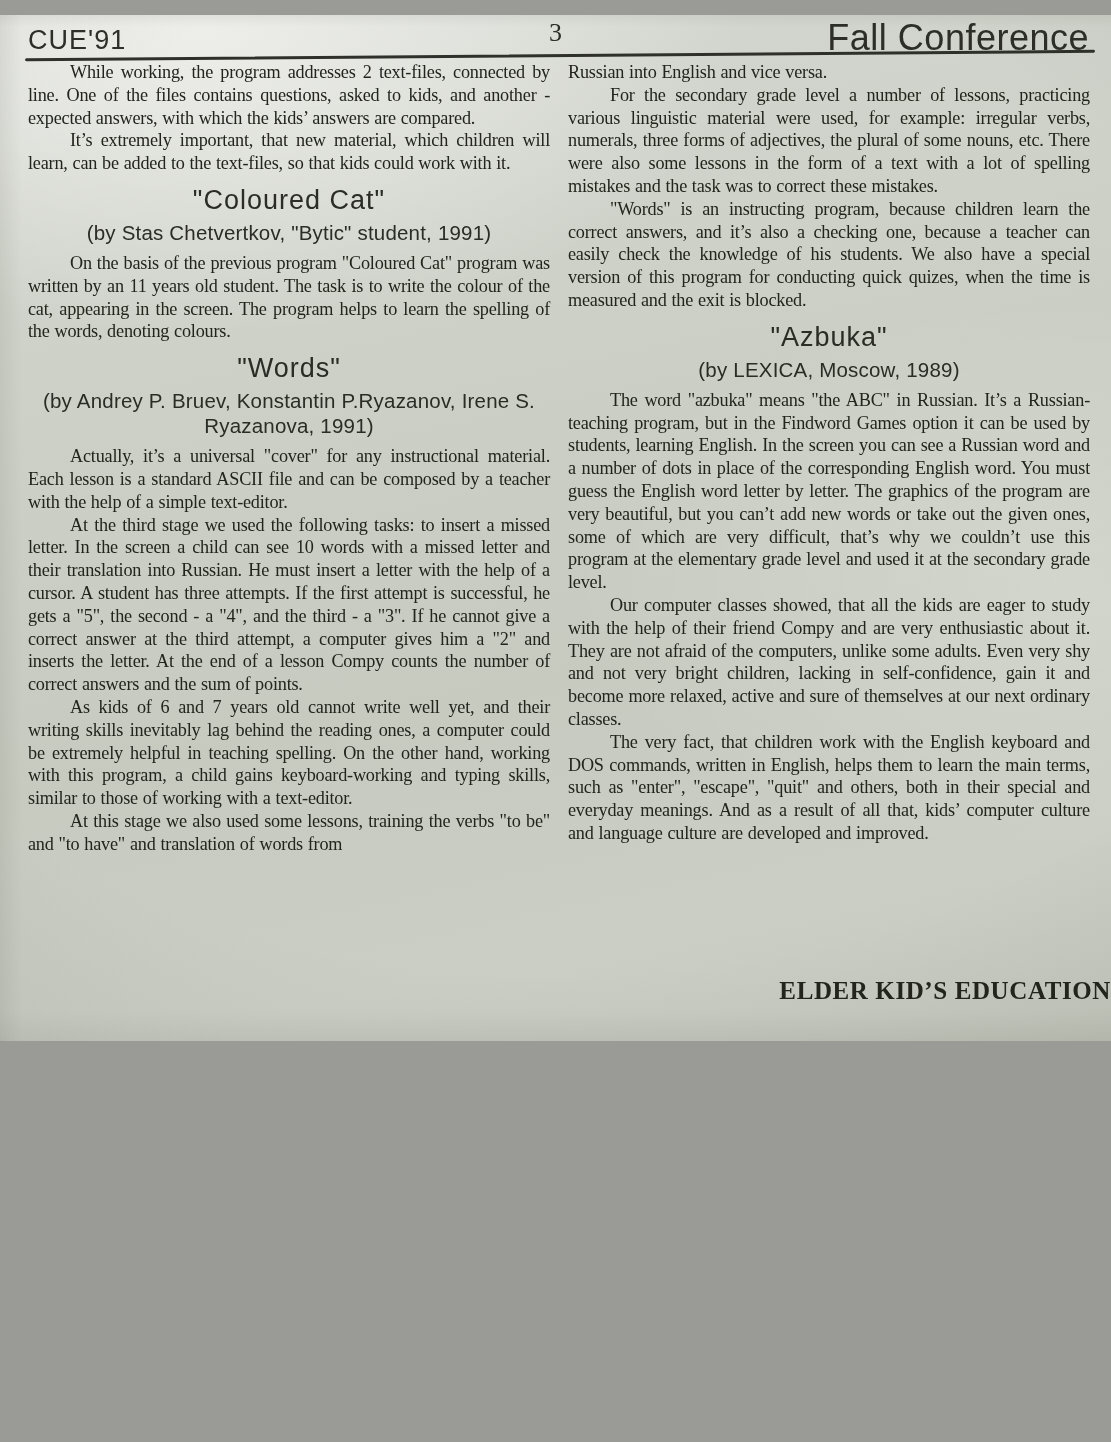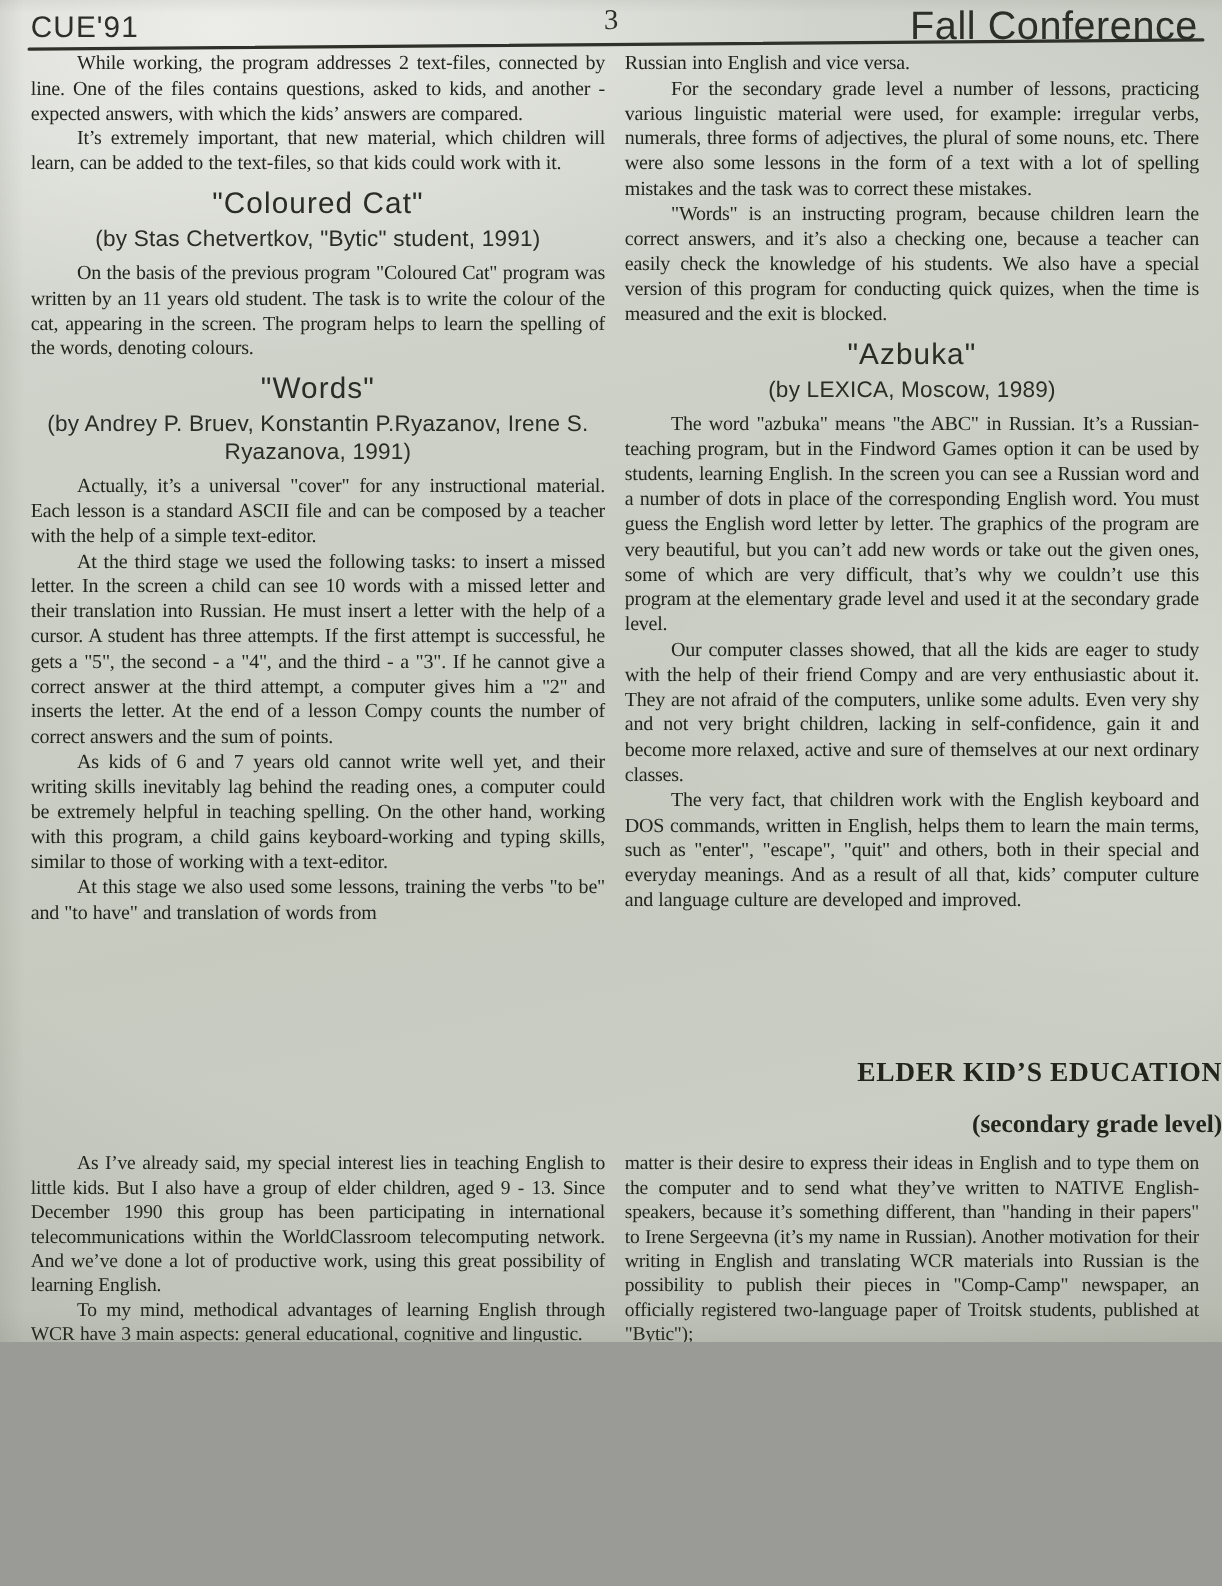--- a/index.html
+++ b/index.html
@@ -5,8 +5,8 @@
   html,body{margin:0;padding:0;background:#9a9a96;}
   .page{
     position:relative;
-    width:1111px;height:1220px;
-    margin:0 auto;
+    width:1111px;height:1026px;
+    margin:15px auto;
     overflow:hidden;
     background:
       radial-gradient(ellipse 900px 500px at 18% 2%, rgba(244,244,240,.75), rgba(244,244,240,0) 60%),

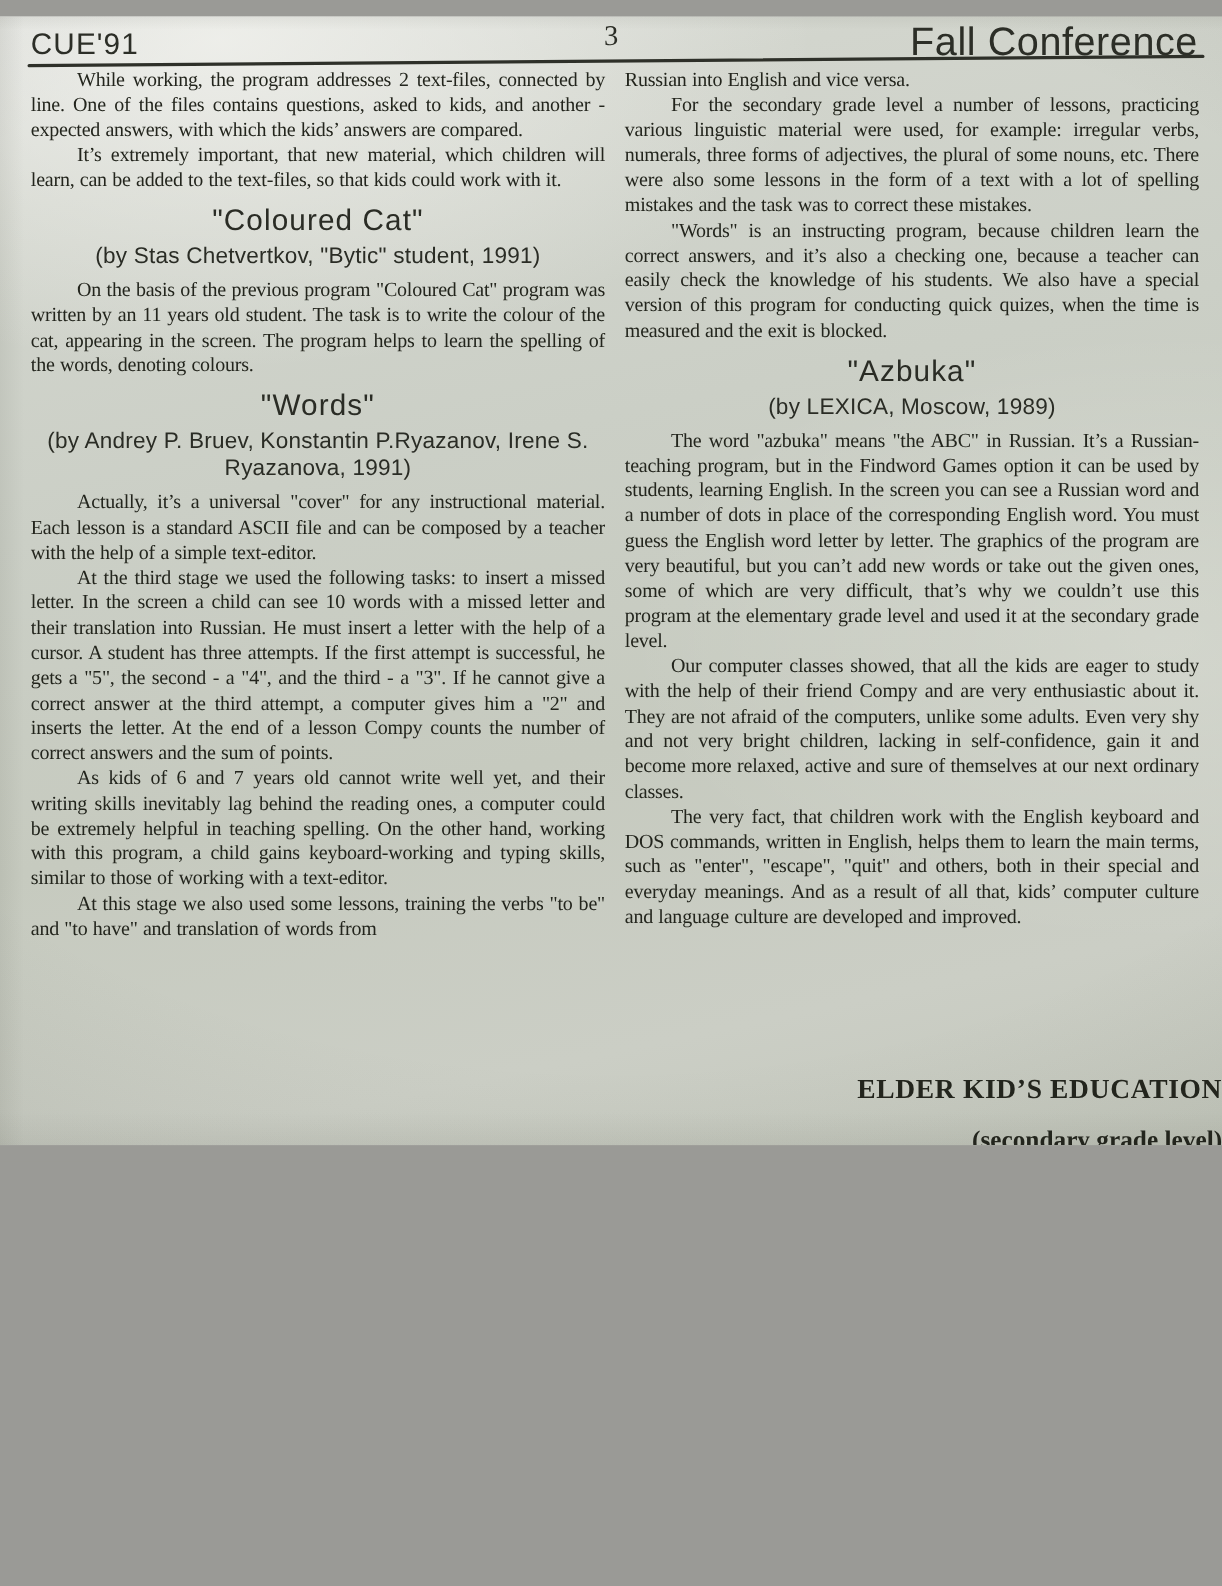--- a/index.html
+++ b/index.html
@@ -124,7 +124,6 @@
 
   <section class="mid">
     <h1 class="mid-title">ELDER KID’S EDUCATION</h1>
-    <h3 class="mid-sub">(secondary grade level)</h3>
   </section>
 
   <section class="cols bottom">

